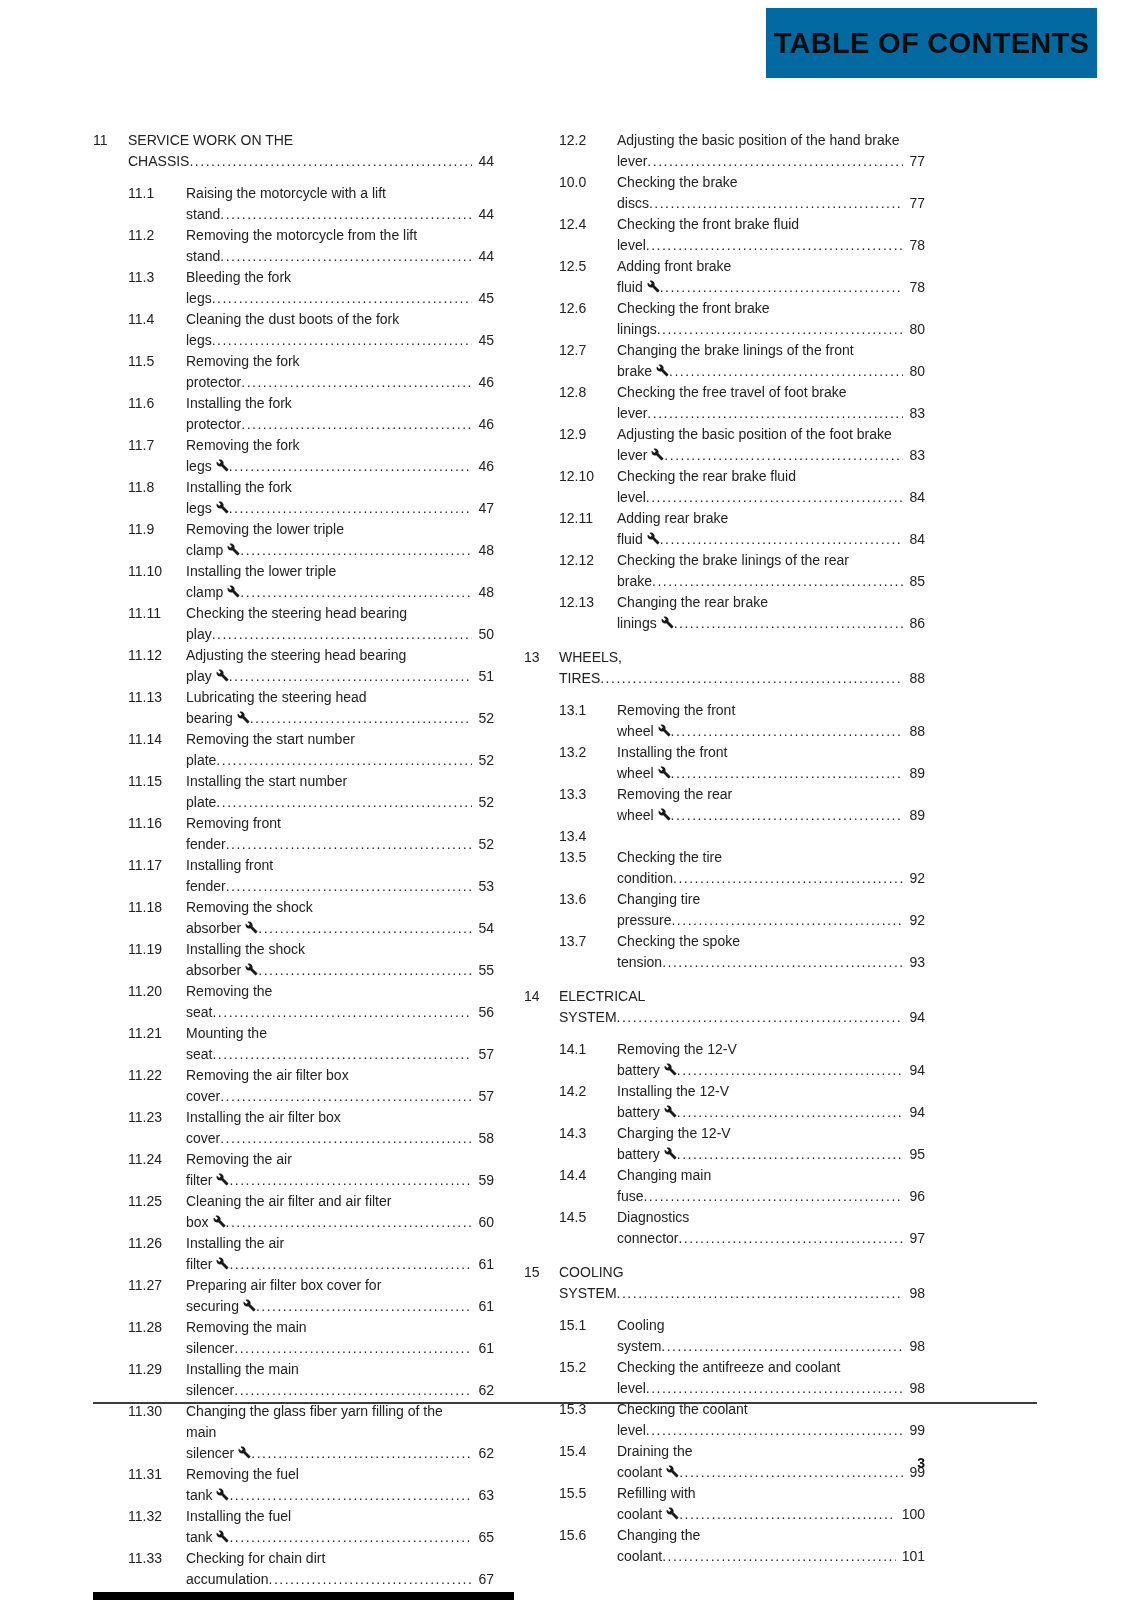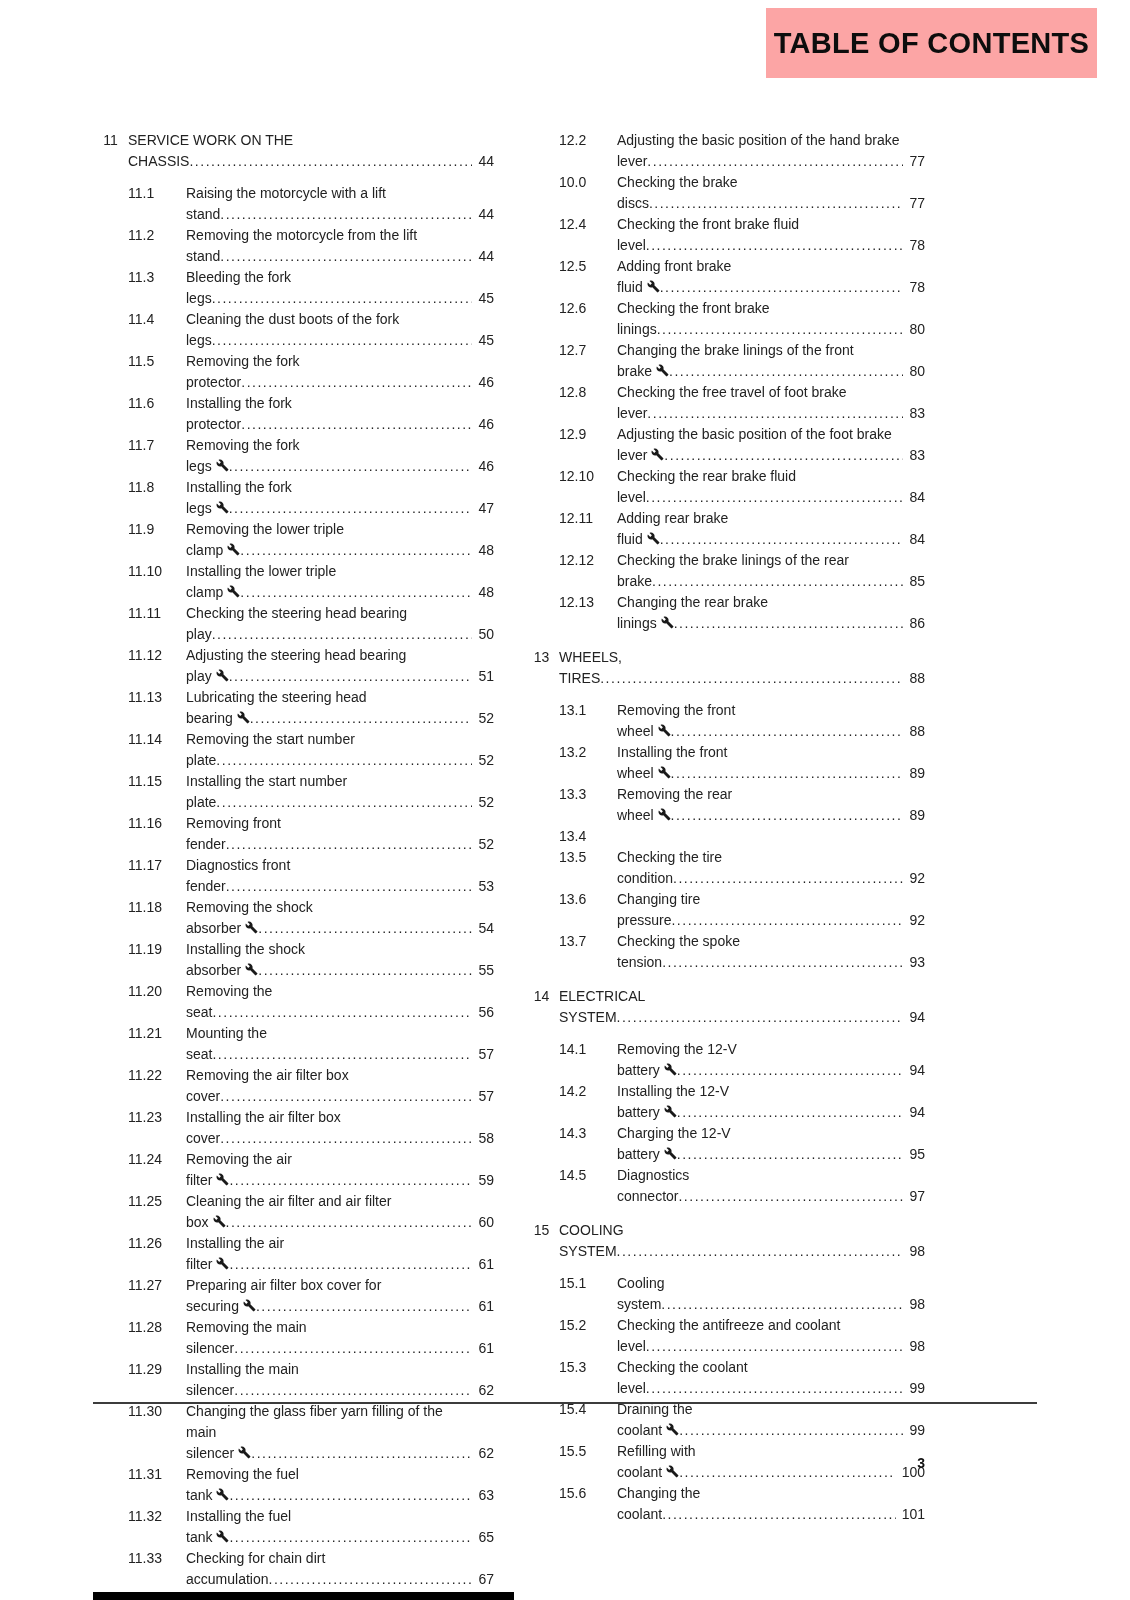--- a/index.html
+++ b/index.html
@@ -21,7 +21,7 @@
     left: 766px;
     width: 331px;
     height: 70px;
-    background: #fca5a5;
+    background: #0369a1;
     display: flex;
     align-items: center;
     justify-content: center;

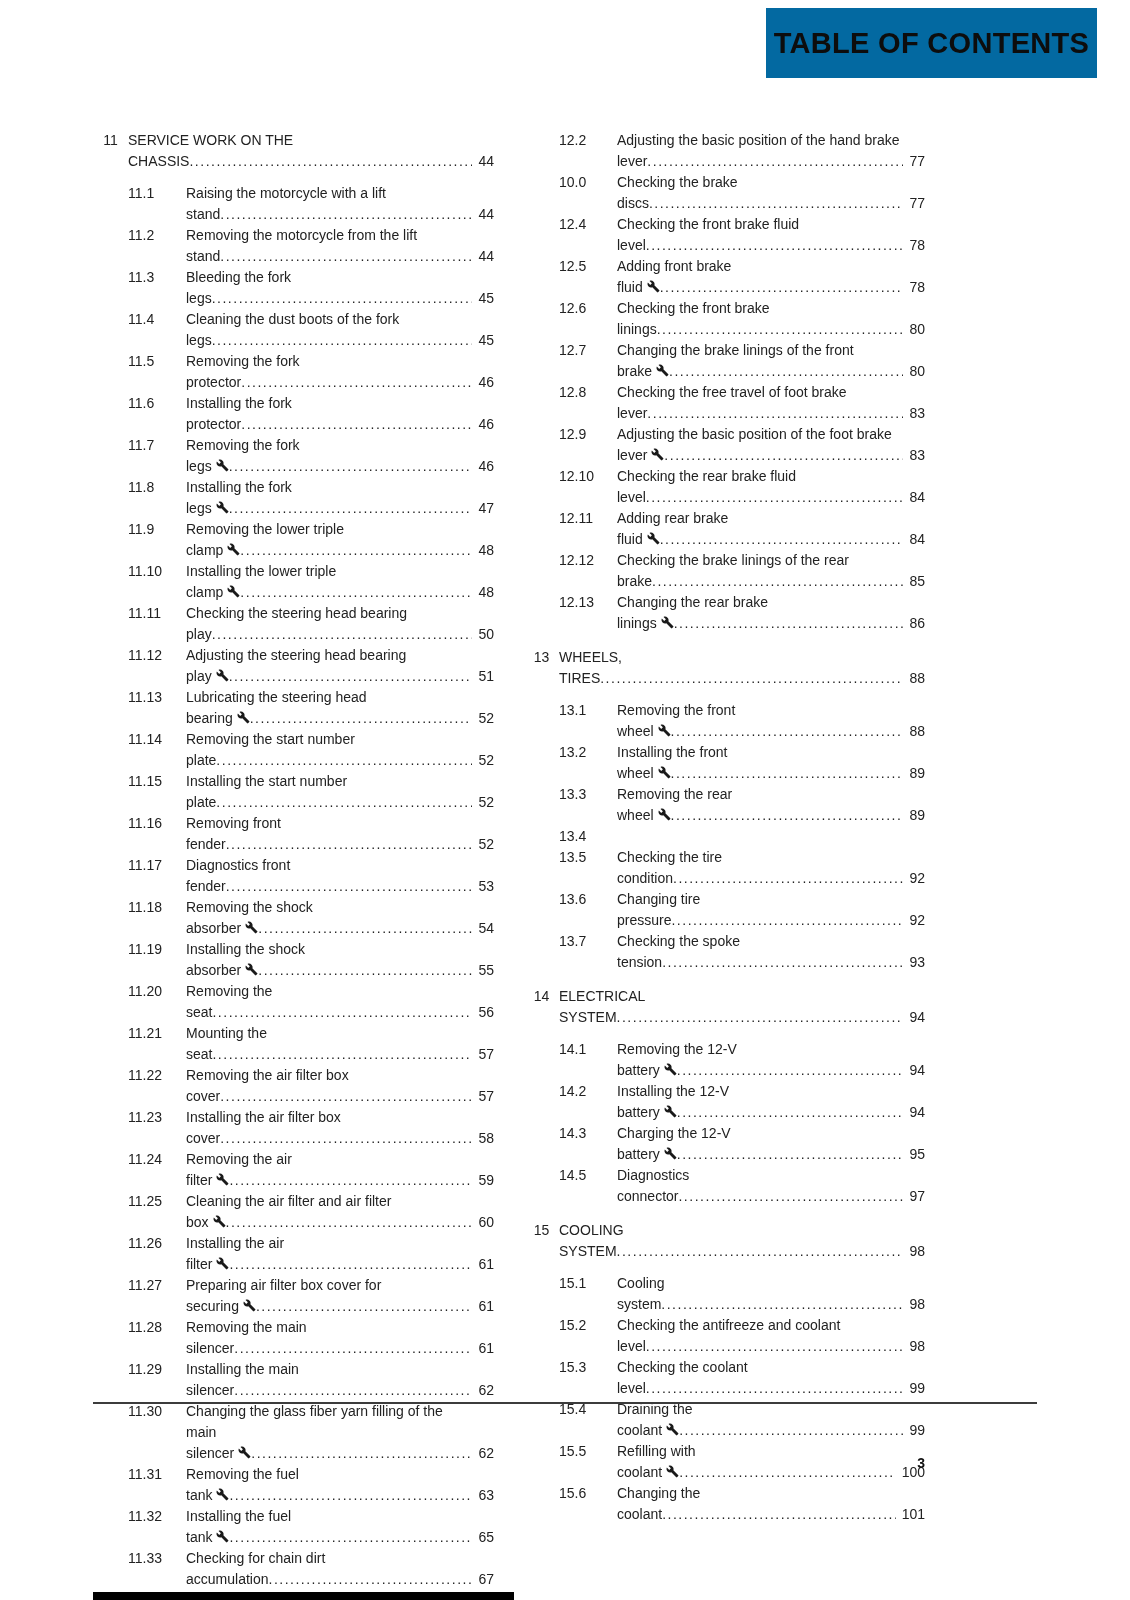--- a/index.html
+++ b/index.html
@@ -46,7 +46,7 @@
   .row .num { flex: 0 0 auto; }
   .section-row { margin: 13px 0 11px; }
   .col .section-row:first-child { margin-top: 0; }
-  .section-row .num { width: 35px; text-align: center; }
+  .section-row .num { width: 35px; }
   .item-row .num { margin-left: 35px; width: 58px; }
   .entry {
     flex: 1 1 auto;

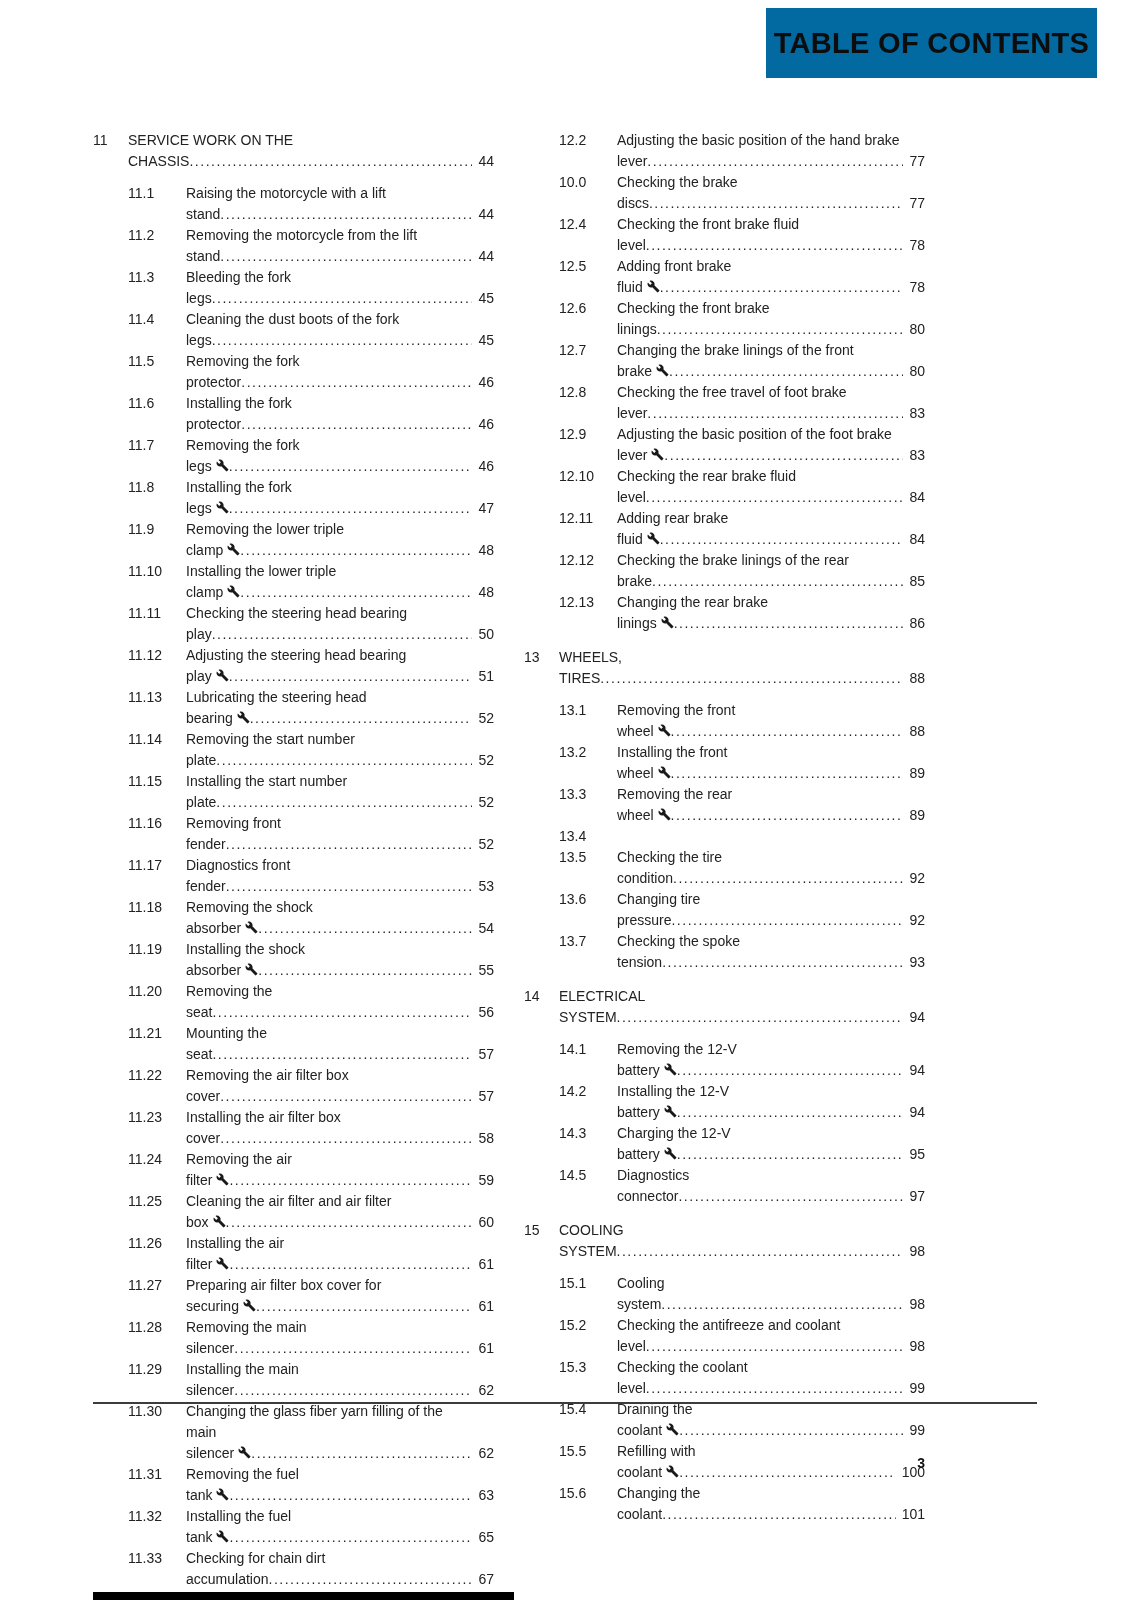--- a/index.html
+++ b/index.html
@@ -193,7 +193,7 @@
         </div>
         <div class="row item-row">
           <span class="num">11.17</span>
-          <div class="entry"><span class="title">Diagnostics front fender</span><span class="leader"></span><span class="pg">53</span></div>
+          <div class="entry"><span class="title">Installing front fender</span><span class="leader"></span><span class="pg">53</span></div>
         </div>
         <div class="row item-row">
           <span class="num">11.18</span>

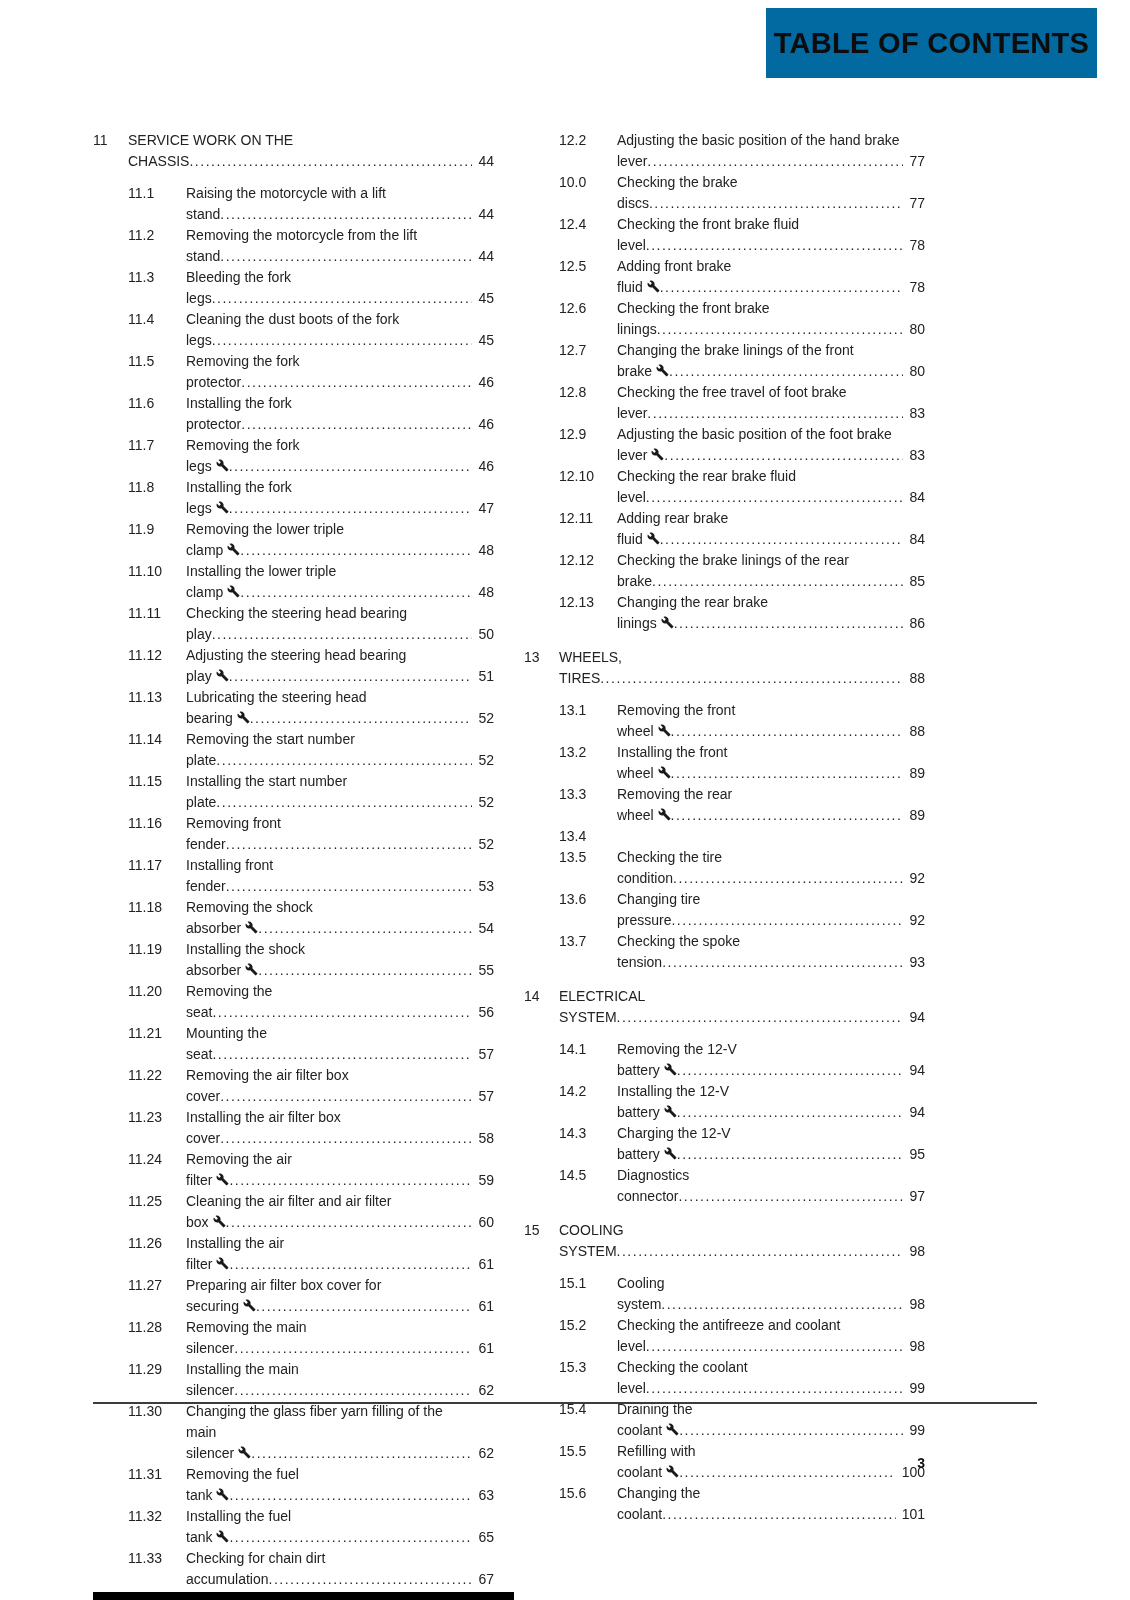--- a/index.html
+++ b/index.html
@@ -401,6 +401,10 @@
                   </svg></span></span></span><span class="leader"></span><span class="pg">95</span></div>
         </div>
         <div class="row item-row">
+          <span class="num">14.4</span>
+          <div class="entry"><span class="title">Changing main fuse</span><span class="leader"></span><span class="pg">96</span></div>
+        </div>
+        <div class="row item-row">
           <span class="num">14.5</span>
           <div class="entry"><span class="title">Diagnostics connector</span><span class="leader"></span><span class="pg">97</span></div>
         </div>

